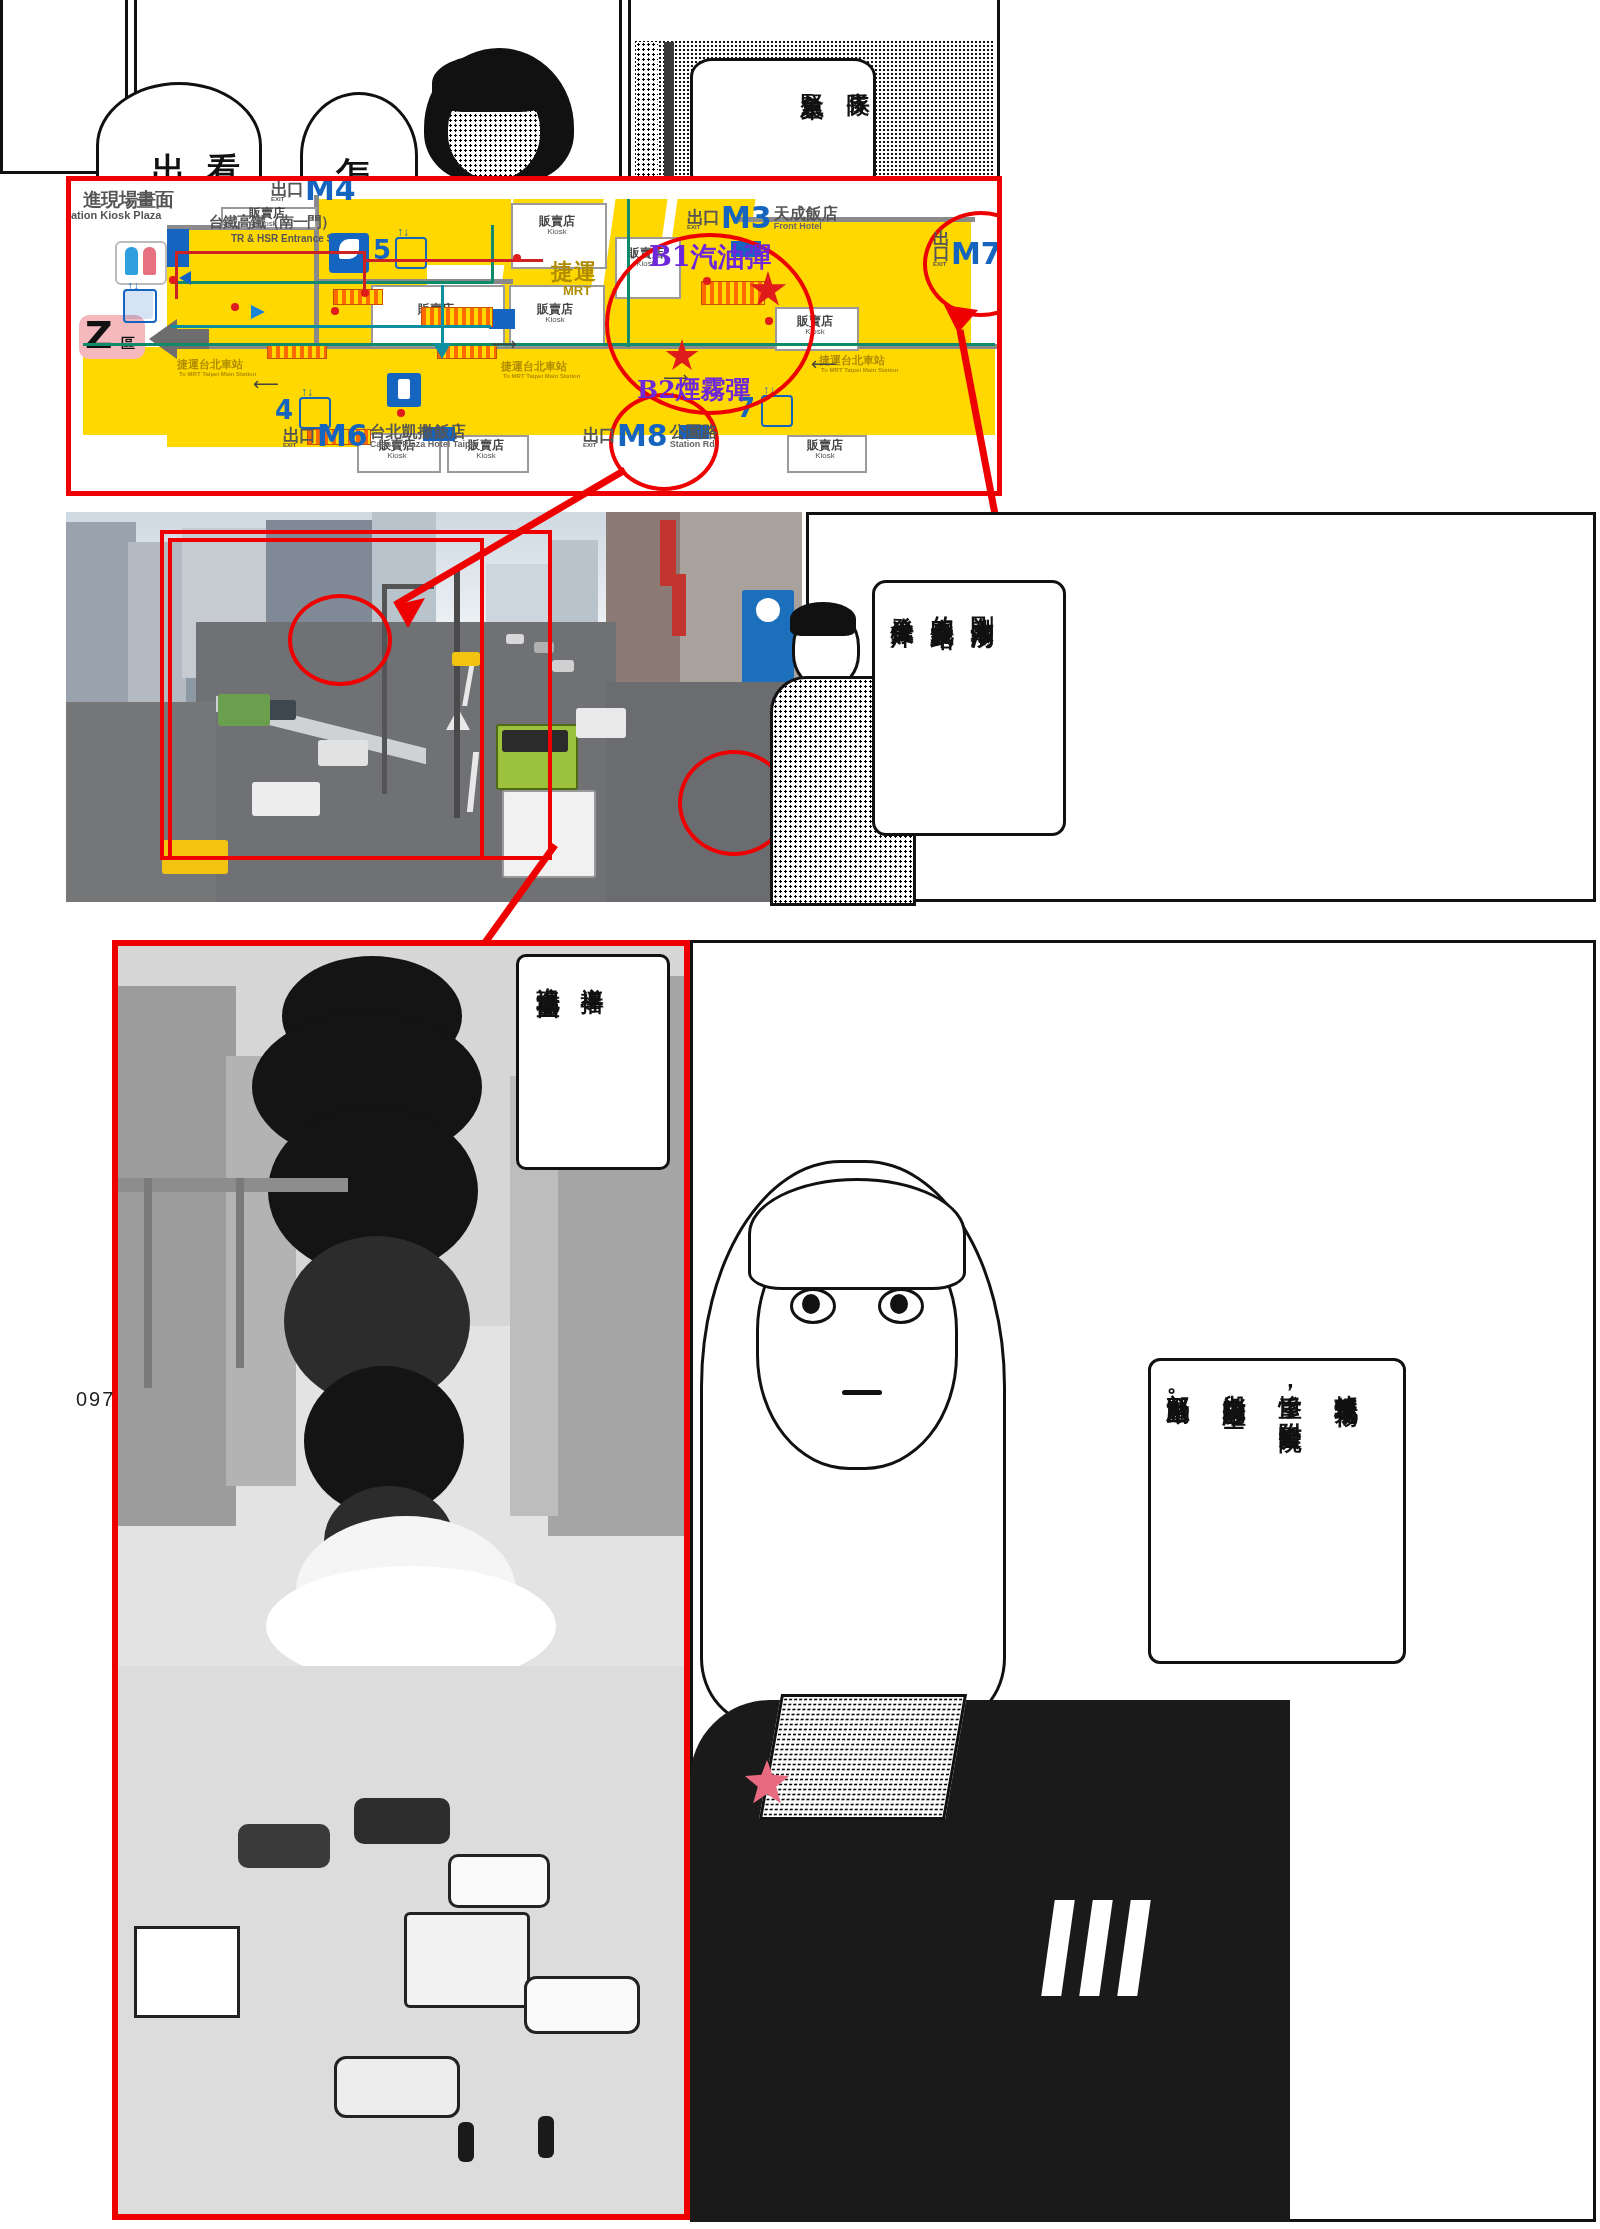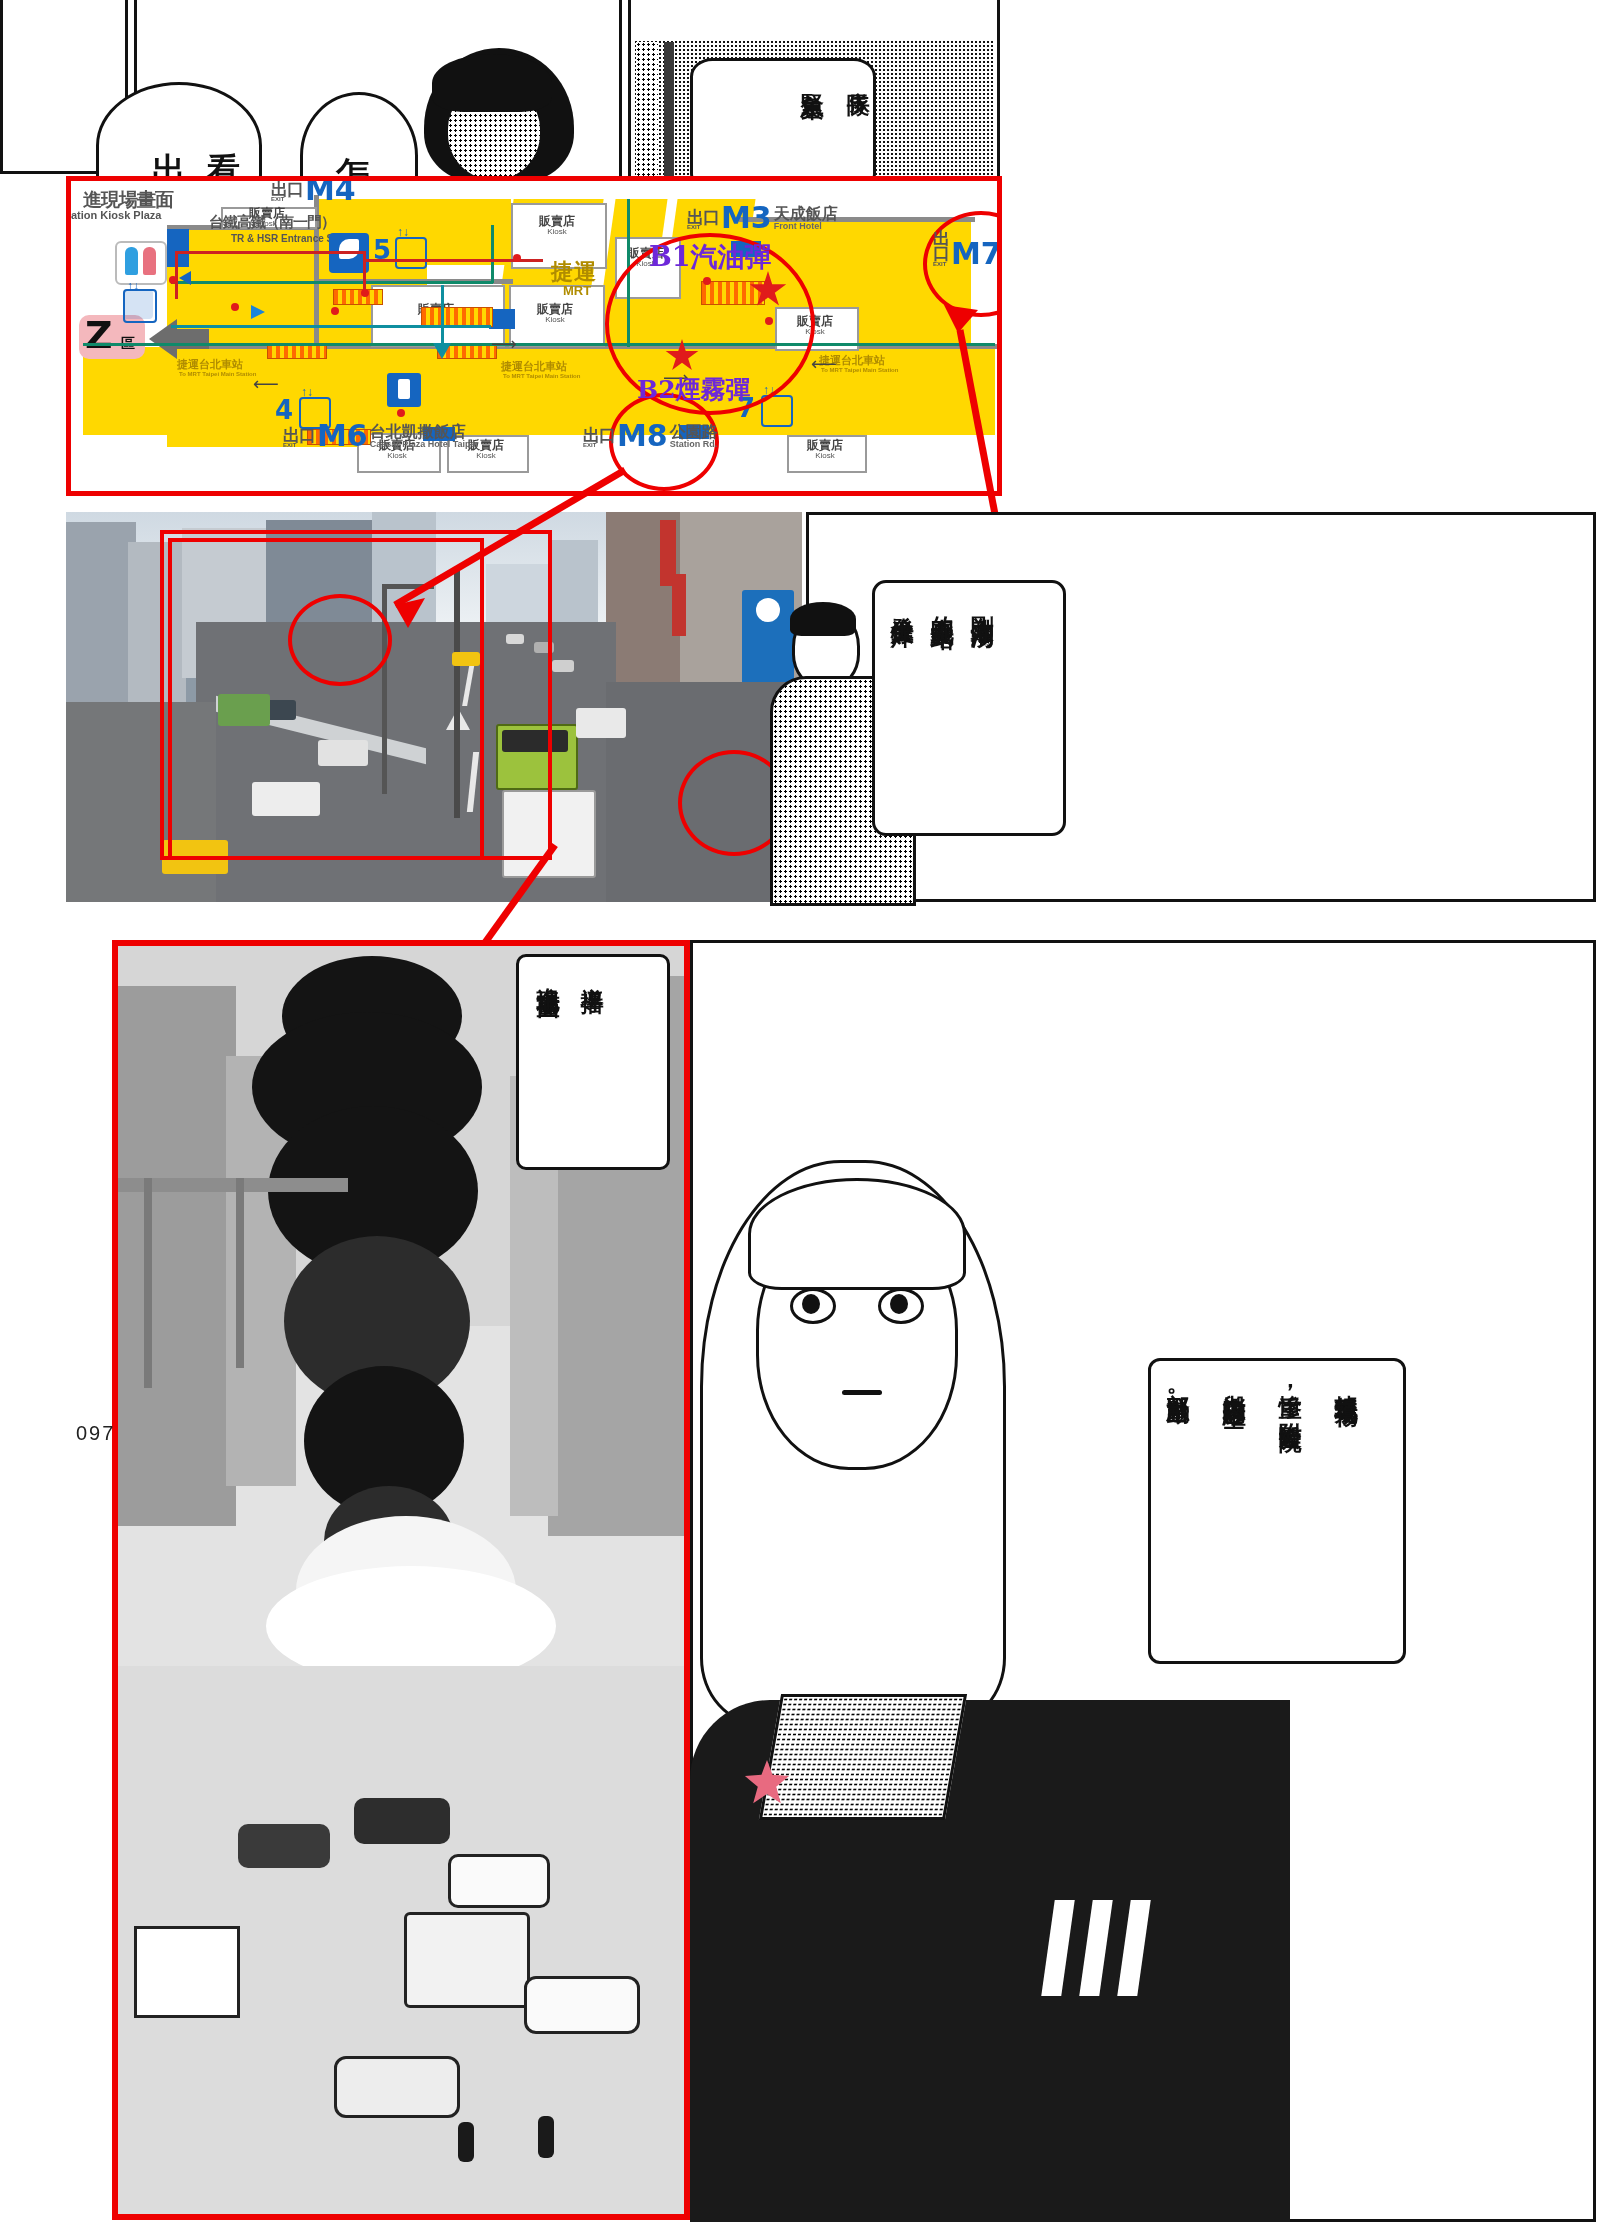--- a/index.html
+++ b/index.html
@@ -447,7 +447,7 @@
   <div class="abs" style="left:1124px;top:1900px;width:20px;height:96px;background:#fff;transform:skewX(-8deg);"></div>
   <div class="abs" style="left:744px;top:1760px;width:46px;height:46px;background:#e86a80;clip-path:polygon(50% 0%,62% 32%,98% 35%,70% 58%,80% 94%,50% 74%,20% 94%,30% 58%,2% 35%,38% 32%);"></div>
 
-  <div class="abs pagenum" style="left:76px;top:1388px;margin-top:34px;">097</div>
+  <div class="abs pagenum" style="left:76px;top:1388px;">097</div>
 
 </div>
 

